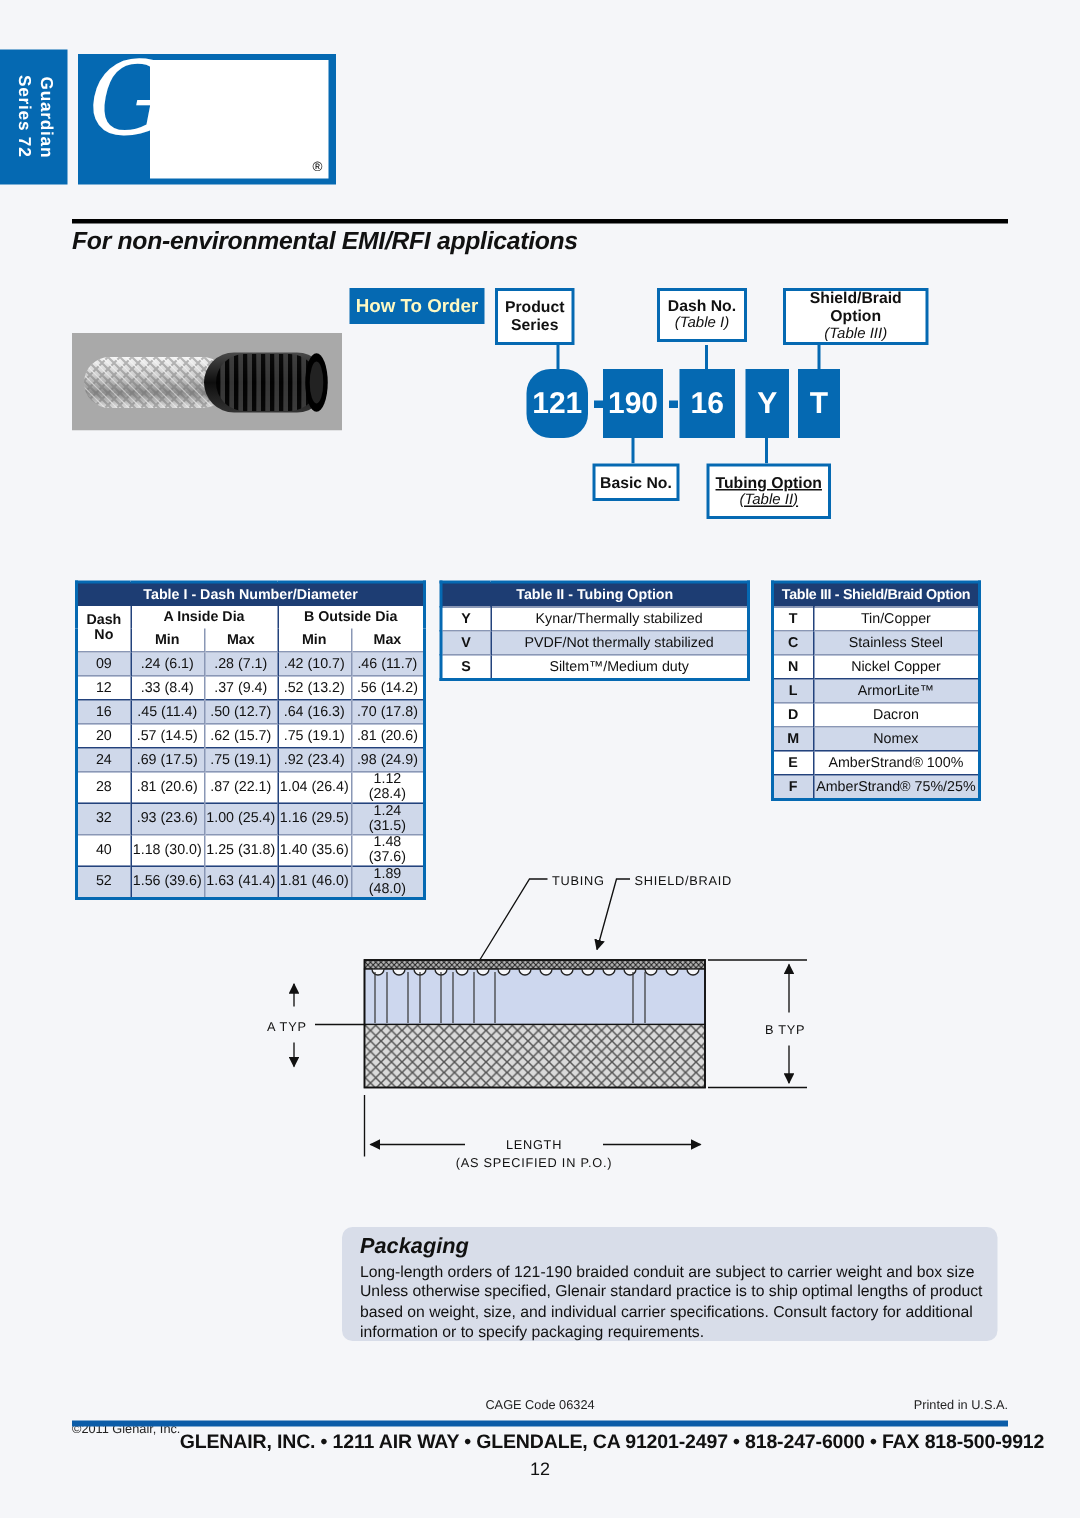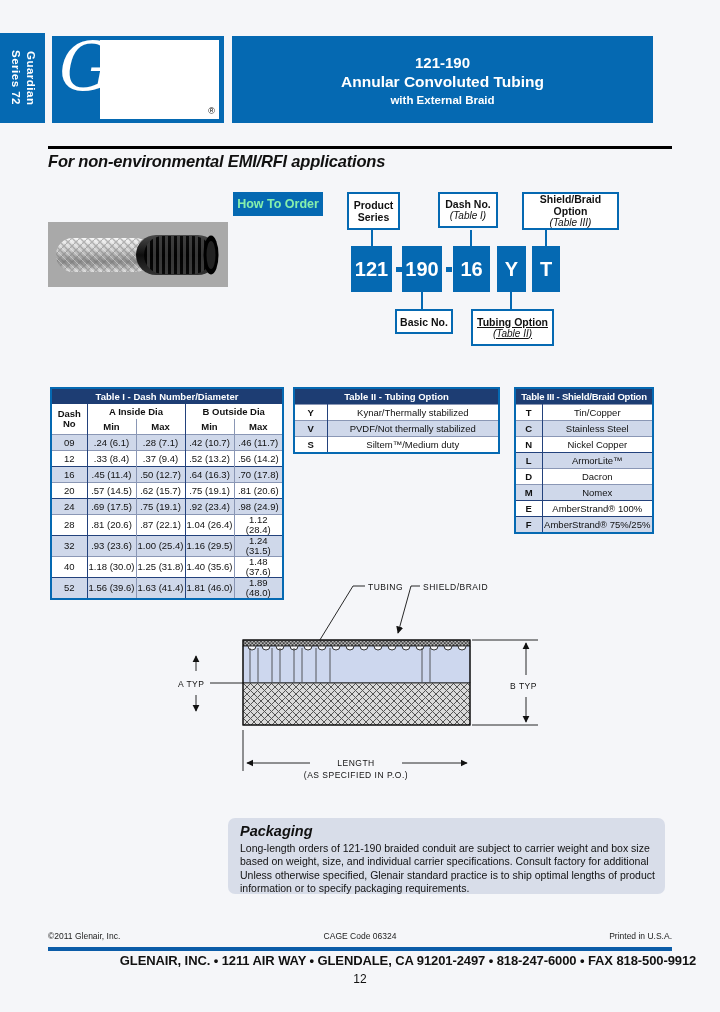--- a/index.html
+++ b/index.html
@@ -107,11 +107,6 @@
     <span class="logo-reg">®</span>
   </div>
 
-  <div class="band">
-    <div class="l1">121-190</div>
-    <div class="l2">Annular Convoluted Tubing</div>
-    <div class="l3">with External Braid</div>
-  </div>
 
   <div class="top-rule"></div>
   <div class="page-heading">For non-environmental EMI/RFI applications</div>

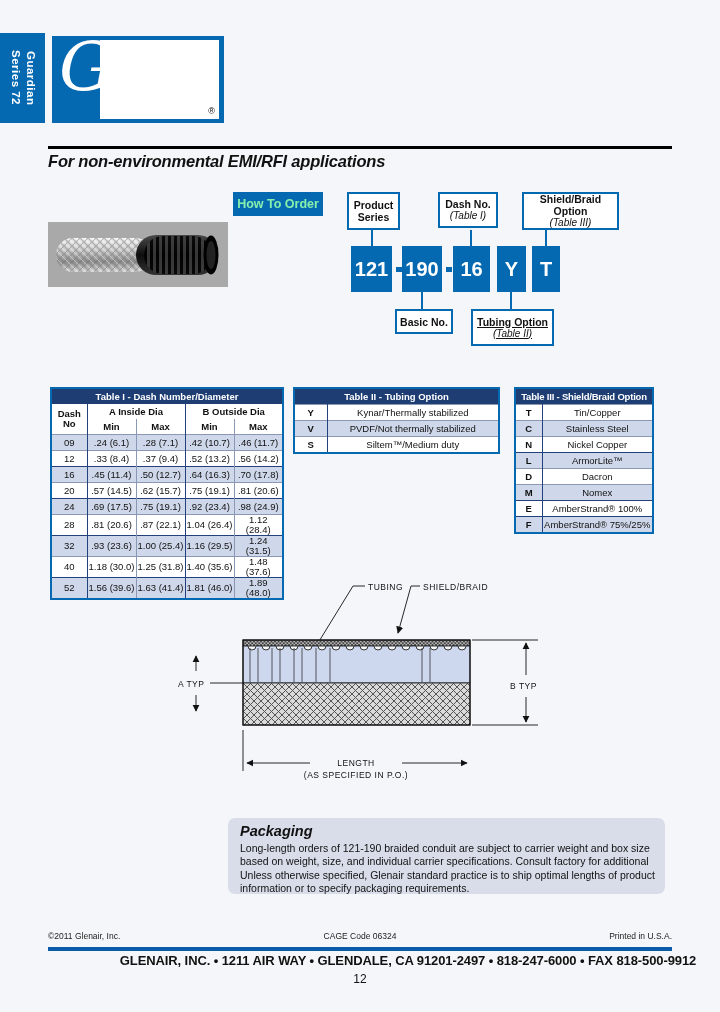--- a/index.html
+++ b/index.html
@@ -43,7 +43,7 @@
 
   
   .hto-label{position:absolute;left:233px;top:192px;width:90px;height:24px;background:var(--blue);
-             color:#86efac;font-weight:bold;font-size:12.5px;text-align:center;line-height:24px;}
+             color:#fef9c3;font-weight:bold;font-size:12.5px;text-align:center;line-height:24px;}
   .obox{position:absolute;background:#fff;border:2px solid var(--blue);box-sizing:border-box;
         display:flex;flex-direction:column;align-items:center;justify-content:center;
         font-size:10.5px;font-weight:bold;line-height:12px;text-align:center;}

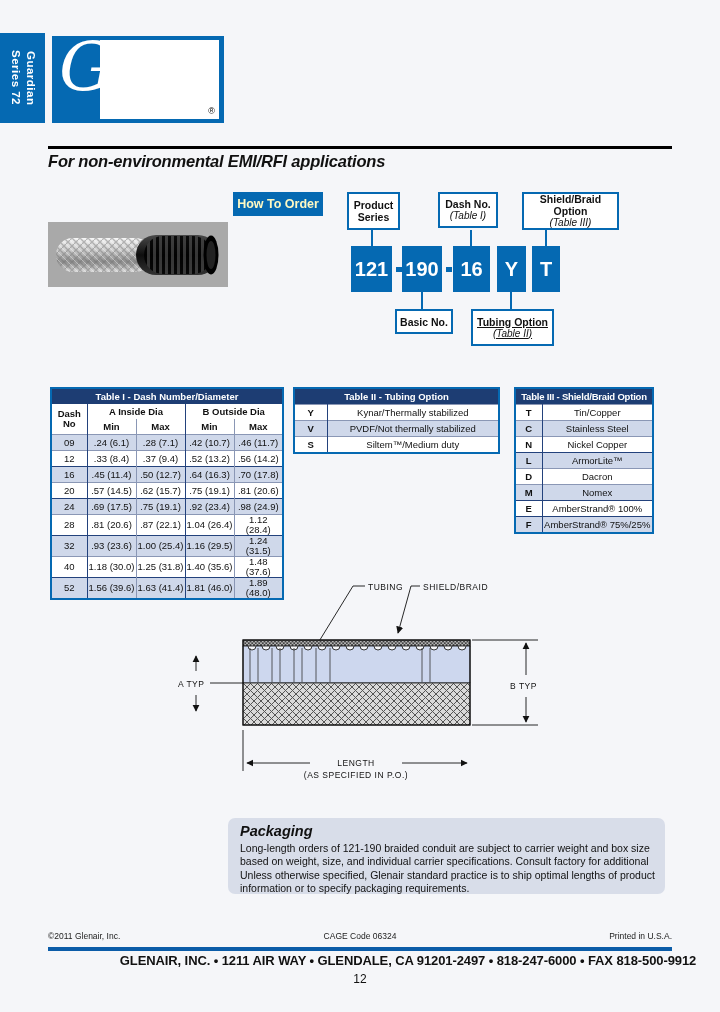--- a/index.html
+++ b/index.html
@@ -144,7 +144,7 @@
 
   <div class="hto-label">How To Order</div>
 
-  <div class="obox" style="left:347px;top:192px;width:53px;height:38px;">
+  <div class="obox" style="left:330px;top:192px;width:53px;height:38px;">
     <span>Product</span>
     <span>Series</span>
   </div>

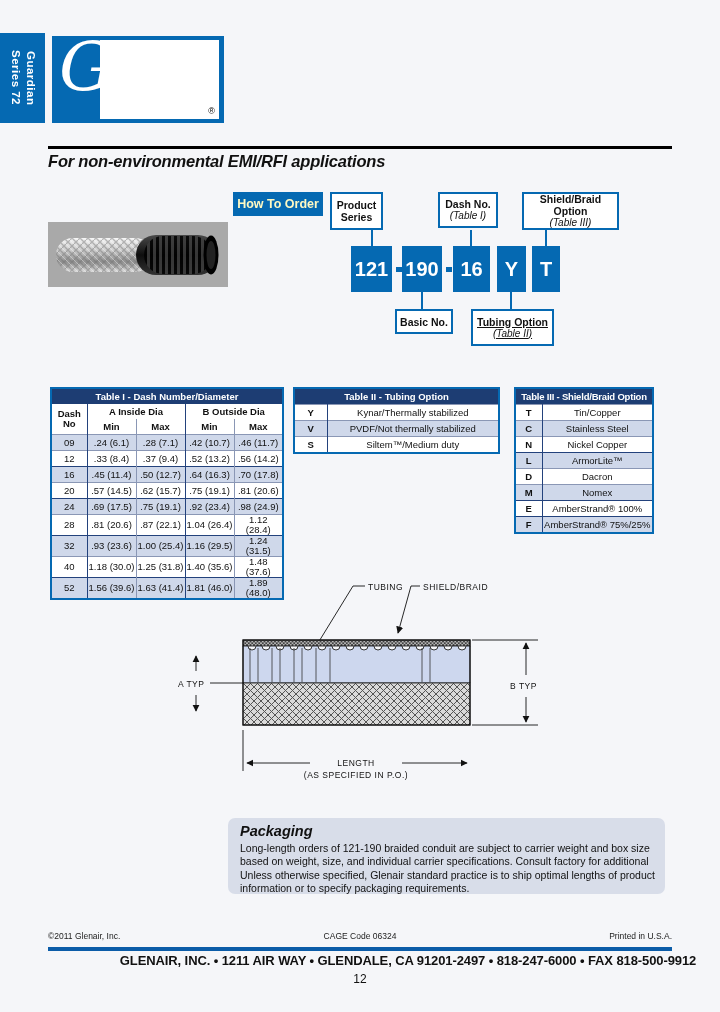--- a/index.html
+++ b/index.html
@@ -161,7 +161,7 @@
   <div class="conn" style="left:470px;top:230px;height:16px;"></div>
   <div class="conn" style="left:545px;top:230px;height:16px;"></div>
 
-  <div class="blk" style="left:351px;width:41px;">121</div>
+  <div class="blk" style="left:351px;width:41px;border-radius:16px;">121</div>
   <div class="pnd" style="left:396px;"></div>
   <div class="blk" style="left:402px;width:40px;">190</div>
   <div class="pnd" style="left:446px;"></div>

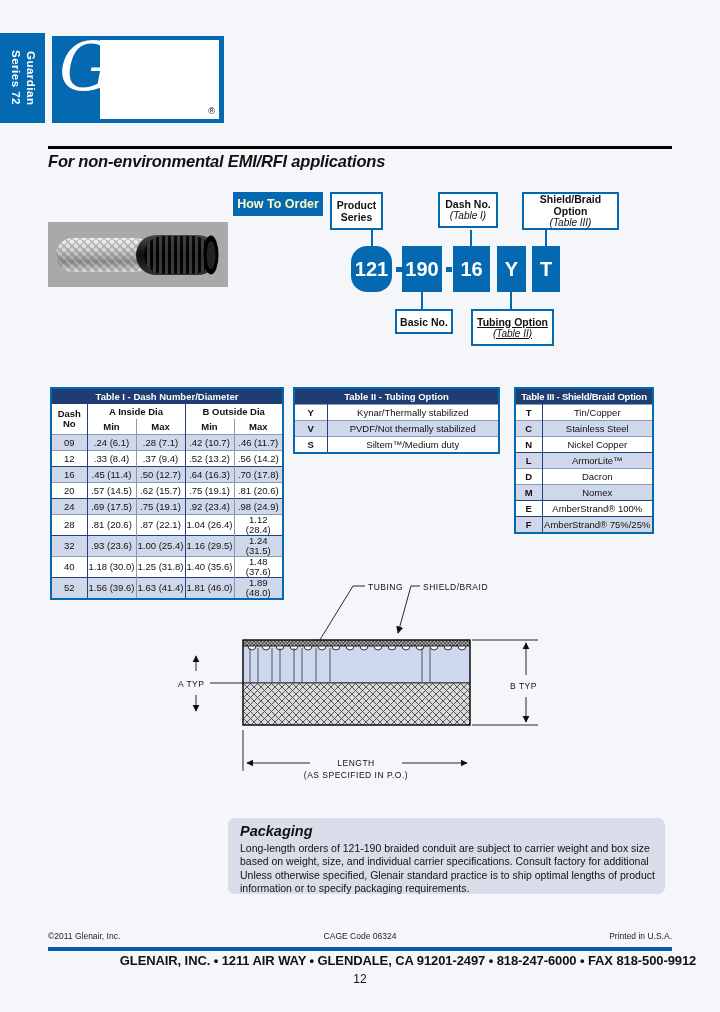--- a/index.html
+++ b/index.html
@@ -394,8 +394,8 @@
     <div class="pack-title">Packaging</div>
     <div class="pack-body">
       <div>Long-length orders of 121-190 braided conduit are subject to carrier weight and box size</div>
+      <div>Unless otherwise specified, Glenair standard practice is to ship optimal lengths of product</div>
       <div>based on weight, size, and individual carrier specifications. Consult factory for additional</div>
-      <div>Unless otherwise specified, Glenair standard practice is to ship optimal lengths of product</div>
       <div>information or to specify packaging requirements.</div>
     </div>
   </div>

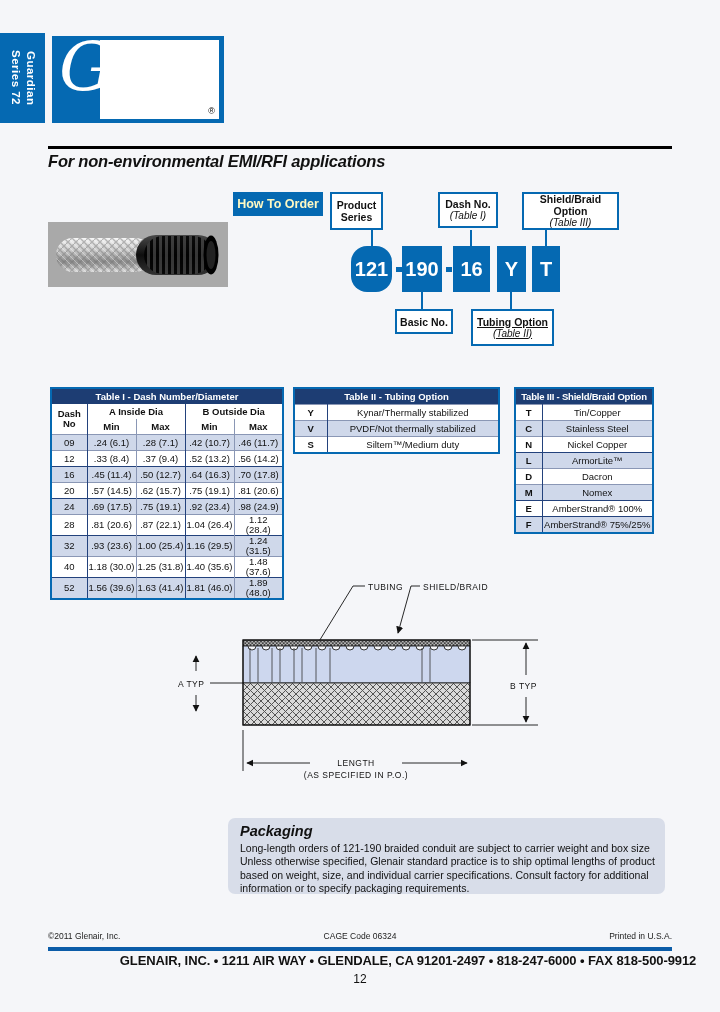--- a/index.html
+++ b/index.html
@@ -81,7 +81,7 @@
 
   
   .f-small{position:absolute;top:931px;left:48px;width:624px;font-size:8.5px;color:#222;}
-  .f-copy{position:absolute;left:0;top:0;text-align:right;}
+  .f-copy{position:absolute;left:0;top:16px;text-align:right;}
   .f-cage{position:absolute;left:0;width:624px;text-align:center;top:0;}
   .f-printed{position:absolute;right:0;top:0;}
   .f-rule{position:absolute;left:48px;top:947px;width:624px;height:3.5px;background:#0b5ca8;}

